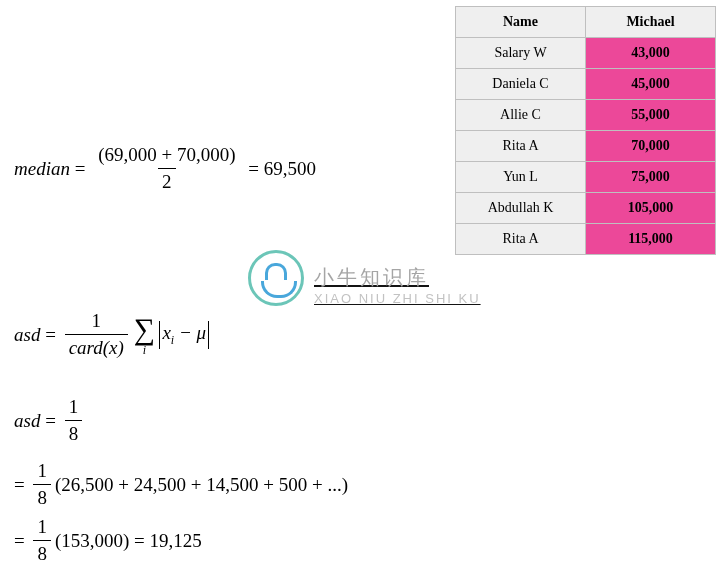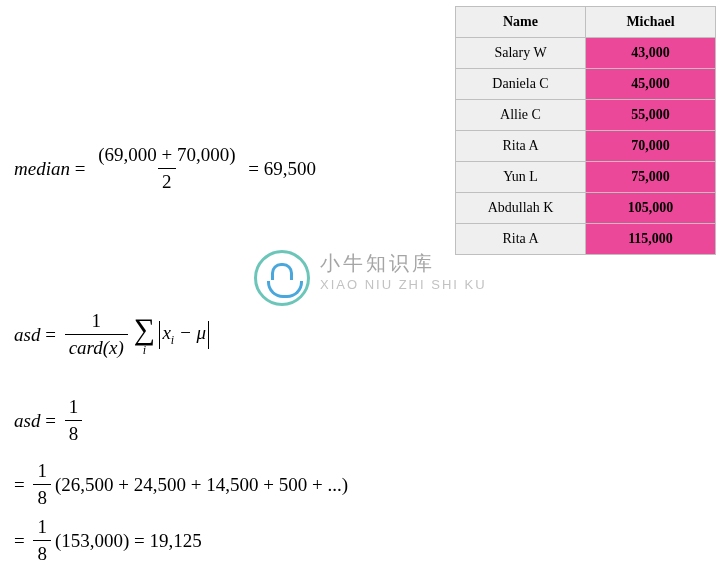--- a/index.html
+++ b/index.html
@@ -93,12 +93,13 @@
   
   .watermark {
     position: absolute;
-    left: 254px;
+    left: 248px;
     top: 250px;
     display: flex;
-    align-items: flex-start;
+    align-items: flex-end;
     opacity: 0.92;
     pointer-events: none;
+    text-decoration: underline;
   }
   .wm-logo {
     width: 56px; height: 56px;

